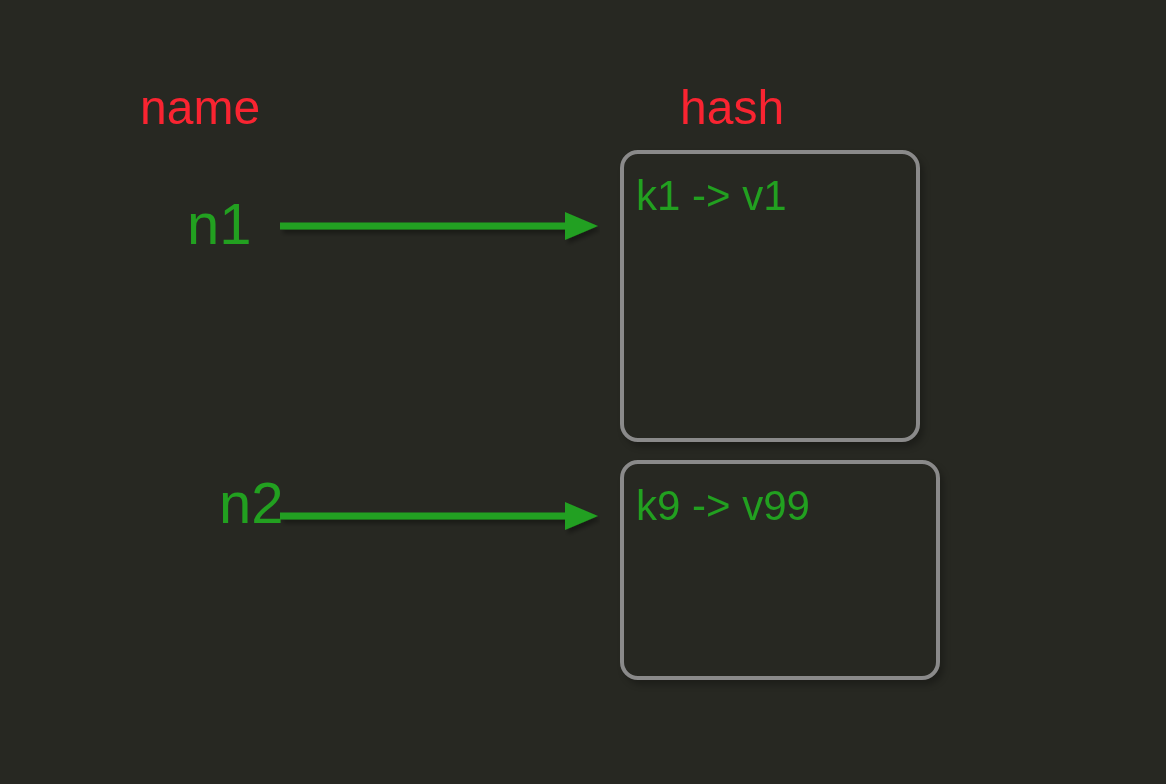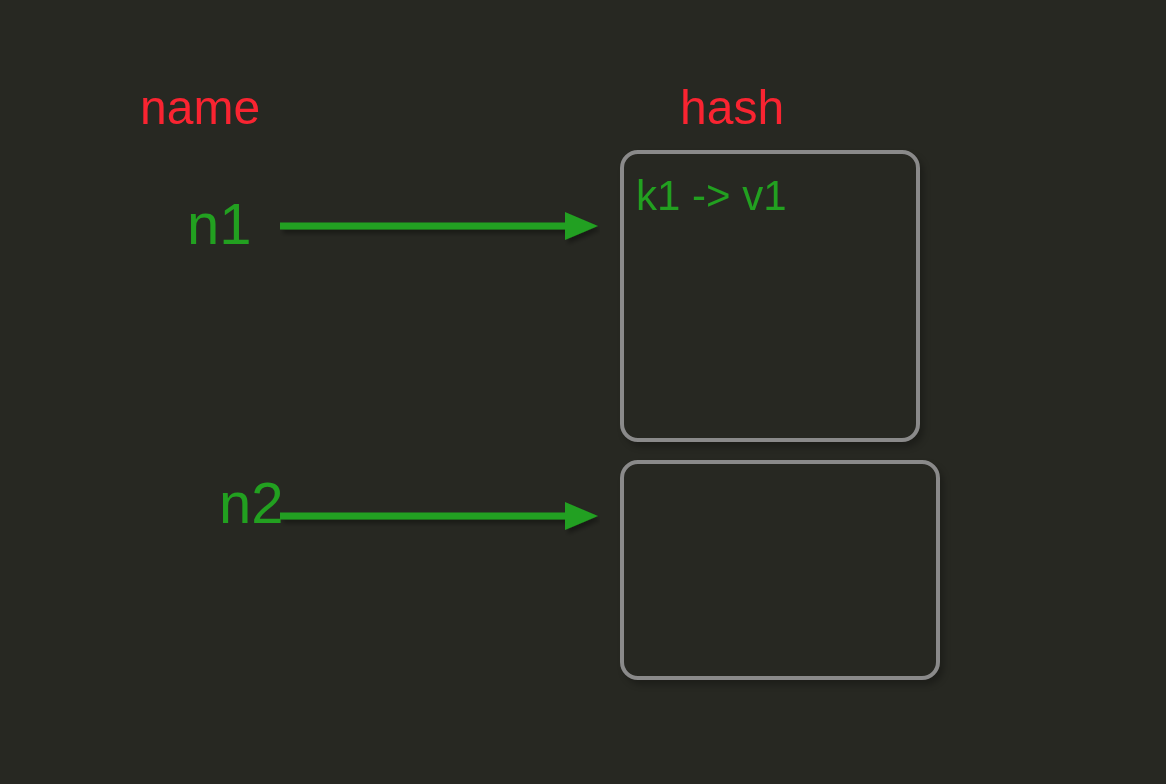--- a/index.html
+++ b/index.html
@@ -126,6 +126,7 @@
 </div>
 
 <div class="hash-box box-2">
+  <div class="entry">k9 -&gt; v99</div>
 </div>
 
 </body></html>

